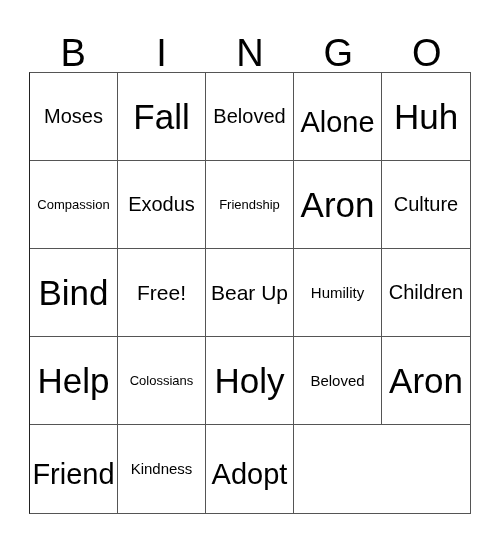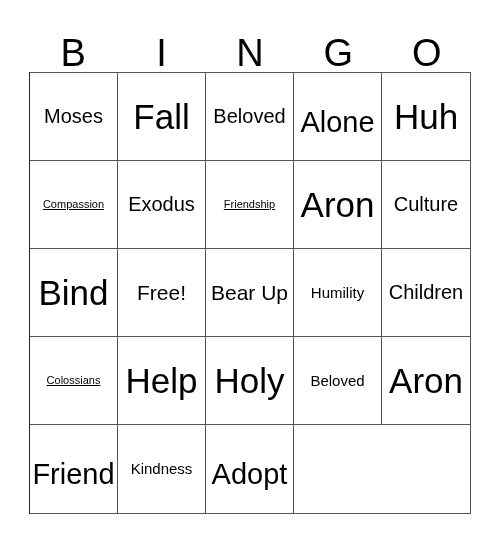--- a/index.html
+++ b/index.html
@@ -91,7 +91,7 @@
   .size-l   .cell-text { font-size: 29px; margin-top: 12px; }
   .size-m   .cell-text { font-size: 20px; }
   .size-s   .cell-text { font-size: 15px; }
-  .size-xs  .cell-text { font-size: 11px; text-decoration: underline; }
+  .size-xs  .cell-text { font-size: 13px; }
   .size-xxs .cell-text { font-size: 12px; }
 </style>
 </head>

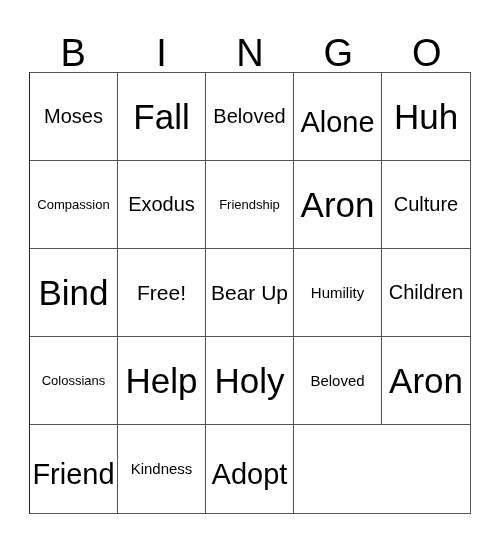--- a/index.html
+++ b/index.html
@@ -153,11 +153,11 @@
       <div class="cell size-m">
         <span class="cell-text">Children</span>
       </div>
+      <div class="cell size-xxl">
+        <span class="cell-text">Help</span>
+      </div>
       <div class="cell size-xs">
         <span class="cell-text">Colossians</span>
-      </div>
-      <div class="cell size-xxl">
-        <span class="cell-text">Help</span>
       </div>
       <div class="cell size-xxl">
         <span class="cell-text">Holy</span>

